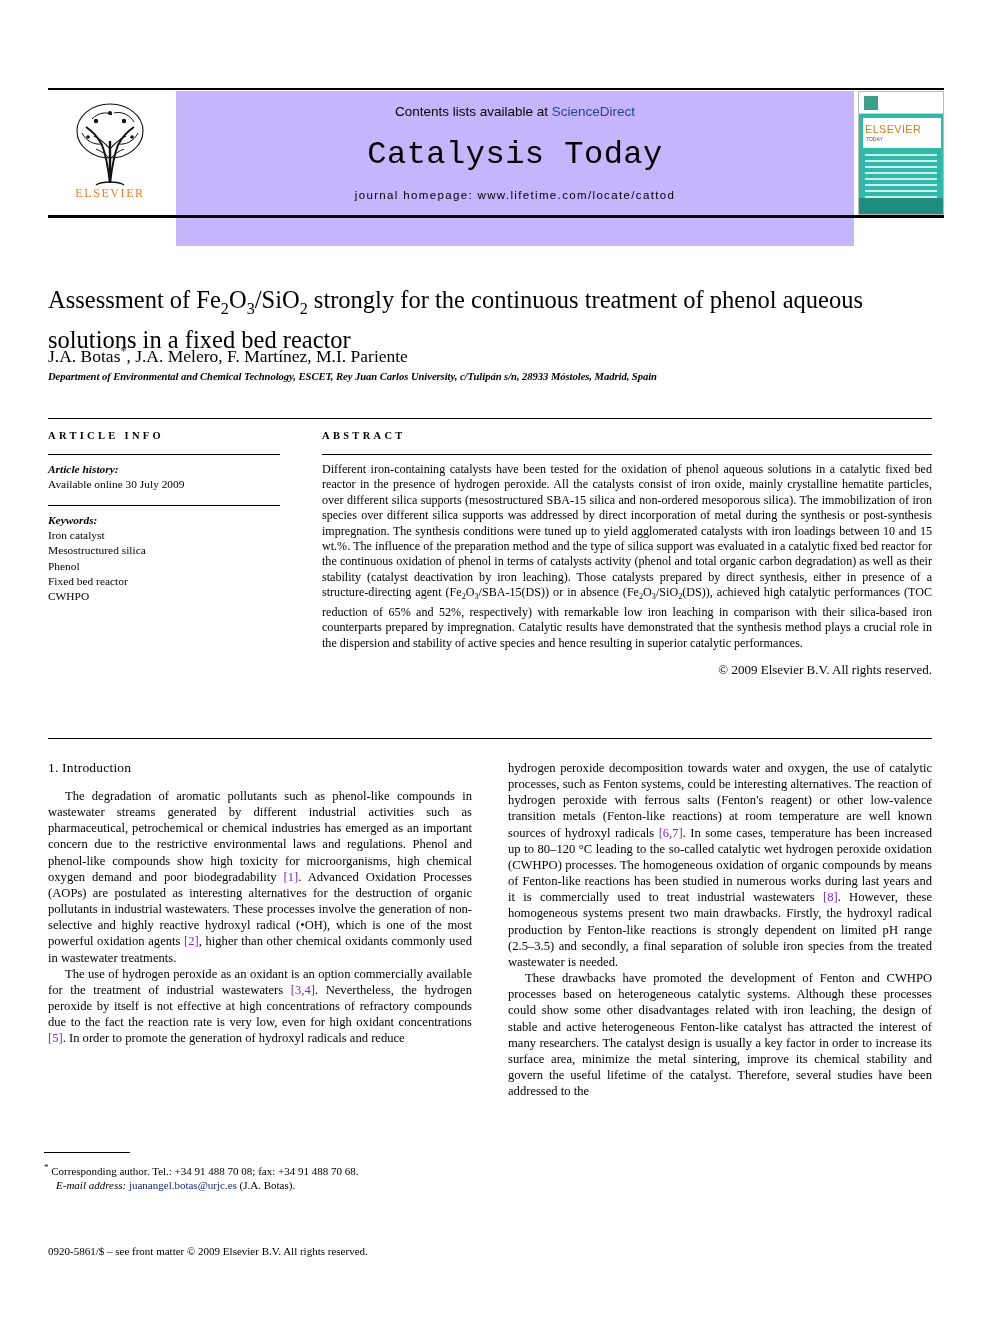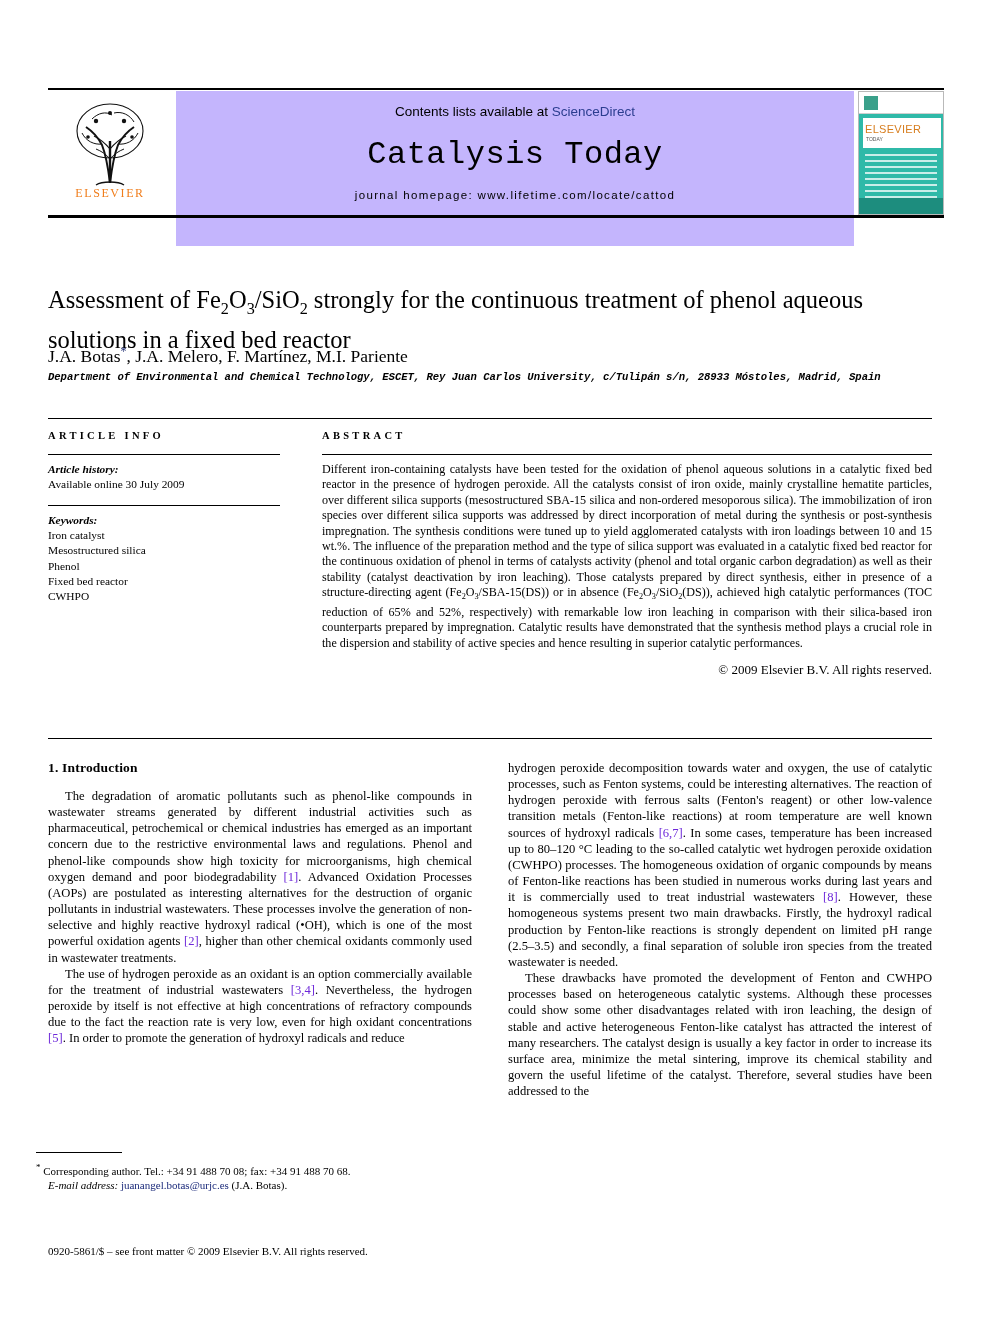--- a/index.html
+++ b/index.html
@@ -204,7 +204,7 @@
     position: absolute;
     left: 48px; top: 371px;
     width: 880px;
-    font-family: Liberation Mono, monospace;
+    font-family: Liberation Serif, serif;
     font-style: italic;
     font-weight: bold;
     font-size: 10.6px;

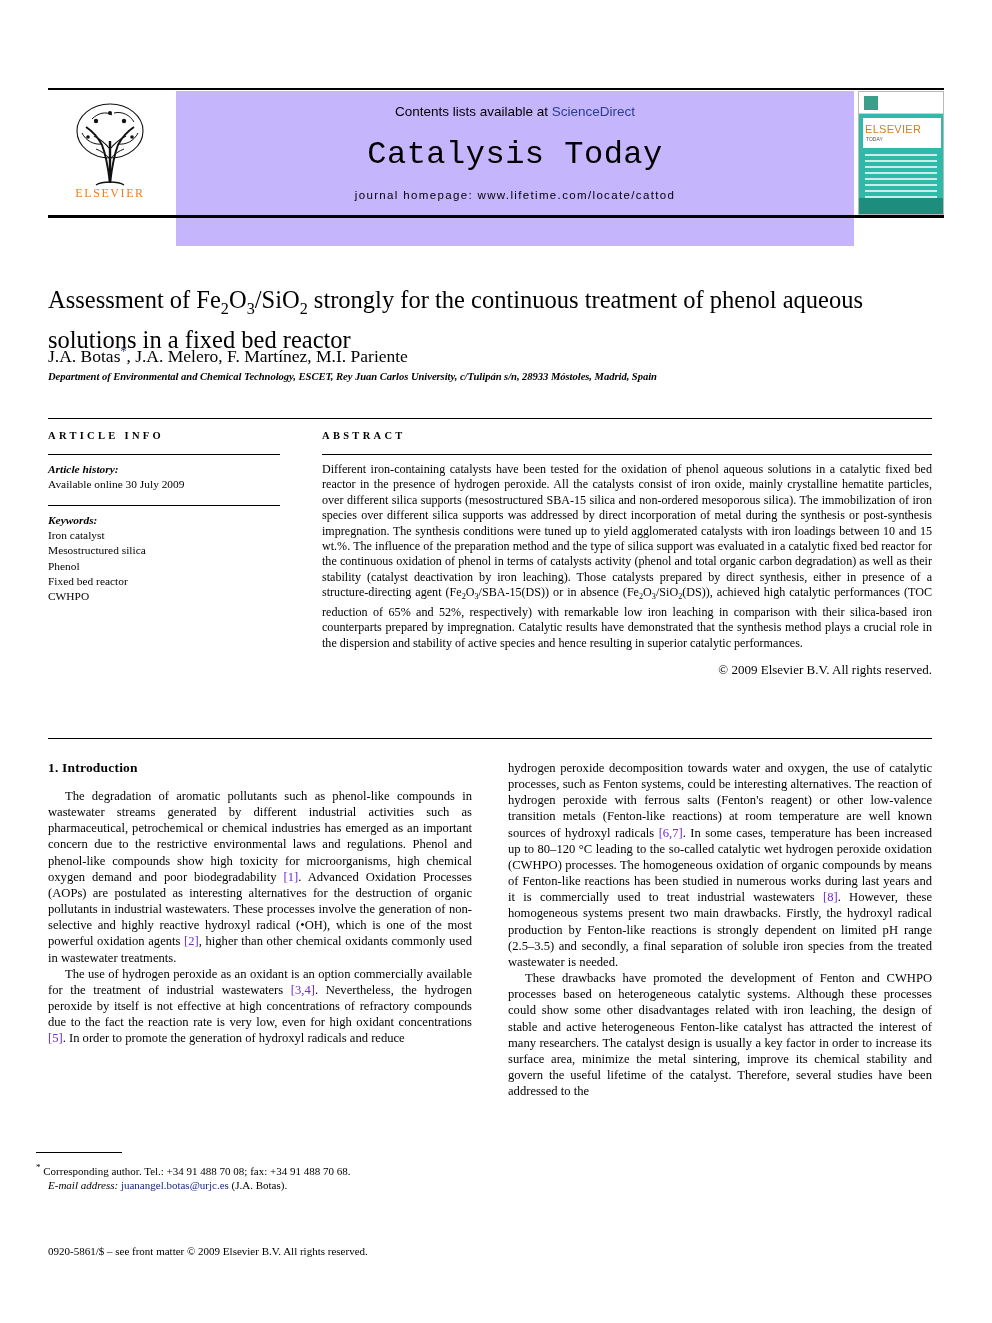--- a/index.html
+++ b/index.html
@@ -288,7 +288,7 @@
   }
   .h1 {
     font-size: 13.5px;
-    font-weight: bold;
+    font-weight: normal;
     margin: 0 0 12px 0;
     letter-spacing: 0.2px;
   }

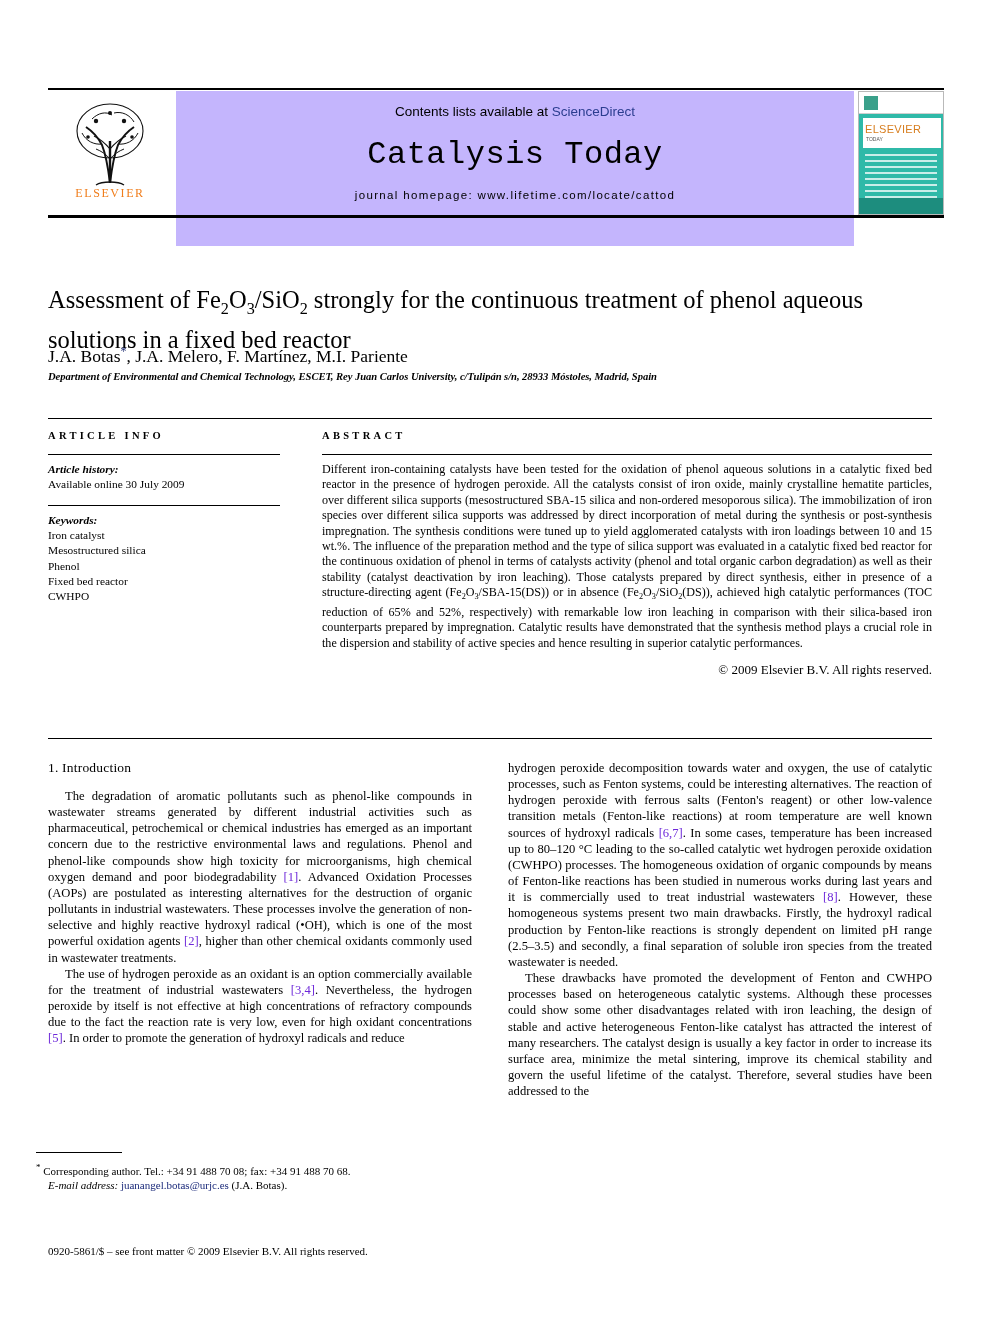--- a/index.html
+++ b/index.html
@@ -308,7 +308,7 @@
   
   .footnote {
     position: absolute;
-    left: 36px; top: 1152px;
+    left: 44px; top: 1152px;
     width: 424px;
   }
   .fn-rule {

